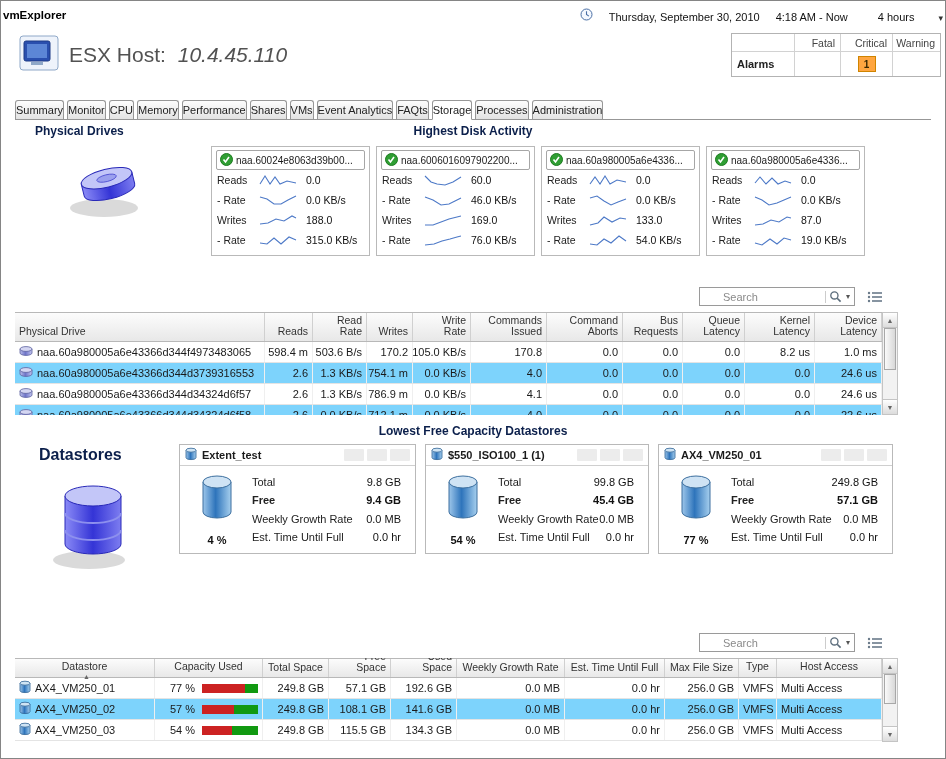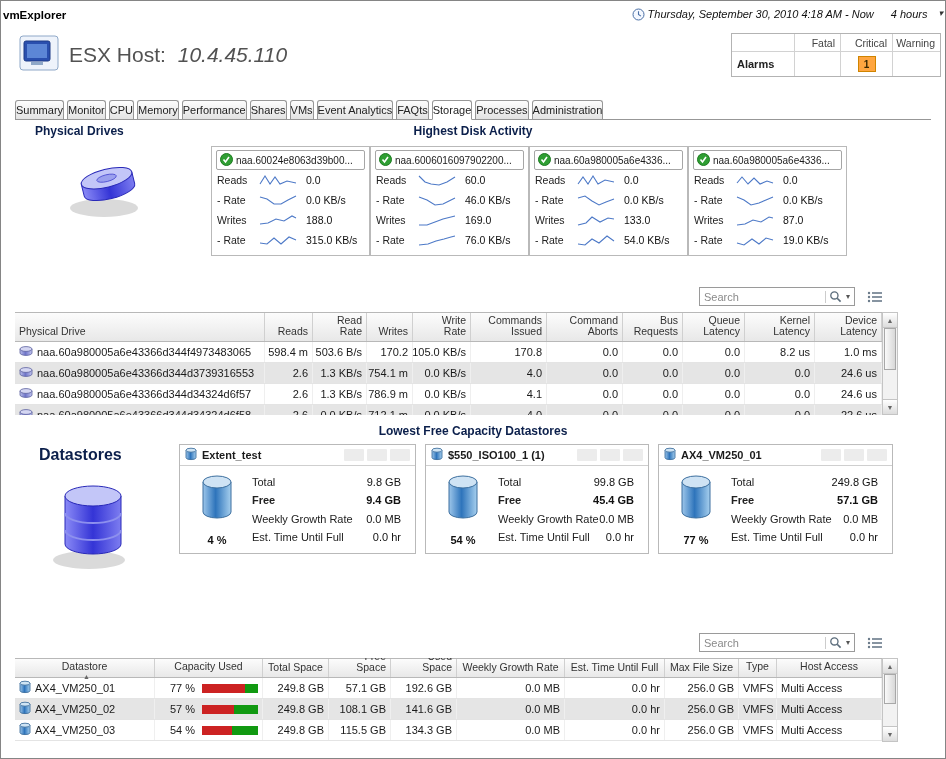--- a/index.html
+++ b/index.html
@@ -9,7 +9,7 @@
   
   .topbar{display:flex;justify-content:space-between;align-items:center;height:28px;padding:0 2px;}
   .brand{font-weight:bold;font-size:11.5px;color:#000;}
-  .timebar{display:flex;align-items:flex-start;gap:3px;font-size:11px;color:#111;cursor:pointer;font-style:italic;}
+  .timebar{display:flex;align-items:flex-end;gap:16px;font-size:11px;color:#111;cursor:pointer;}
   .timebar .tw{margin-left:14px;}
   .caret{font-size:9px;color:#333;margin-left:8px;}
 

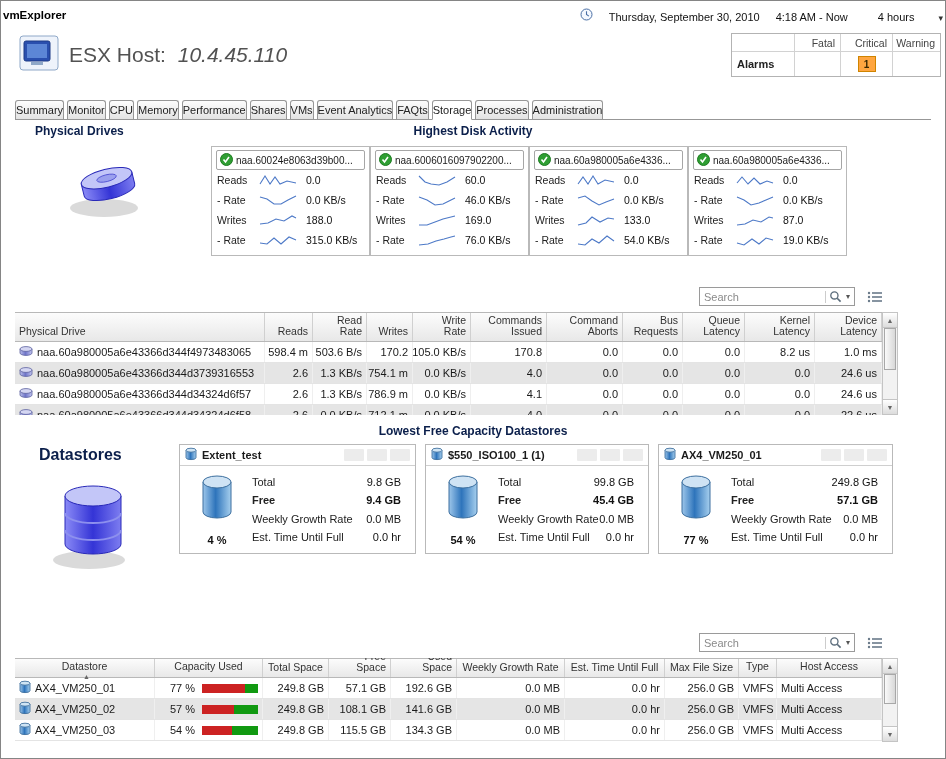--- a/index.html
+++ b/index.html
@@ -45,7 +45,7 @@
   
   .drives-row{display:flex;margin:6px 0 0 14px;}
   .drives-icon-col{width:196px;display:flex;justify-content:center;padding-top:10px;}
-  .cards{display:flex;}
+  .cards{display:flex;gap:6px;}
   .pd-card{width:159px;height:110px;border:1px solid #b9b9b9;background:#fff;box-sizing:border-box;padding:3px 4px;}
   .pd-name{display:flex;align-items:center;gap:3px;border:1px solid #a6a6a6;border-radius:2px;height:18px;
            padding:0 3px;font-size:10px;white-space:nowrap;overflow:hidden;background:#fff;}

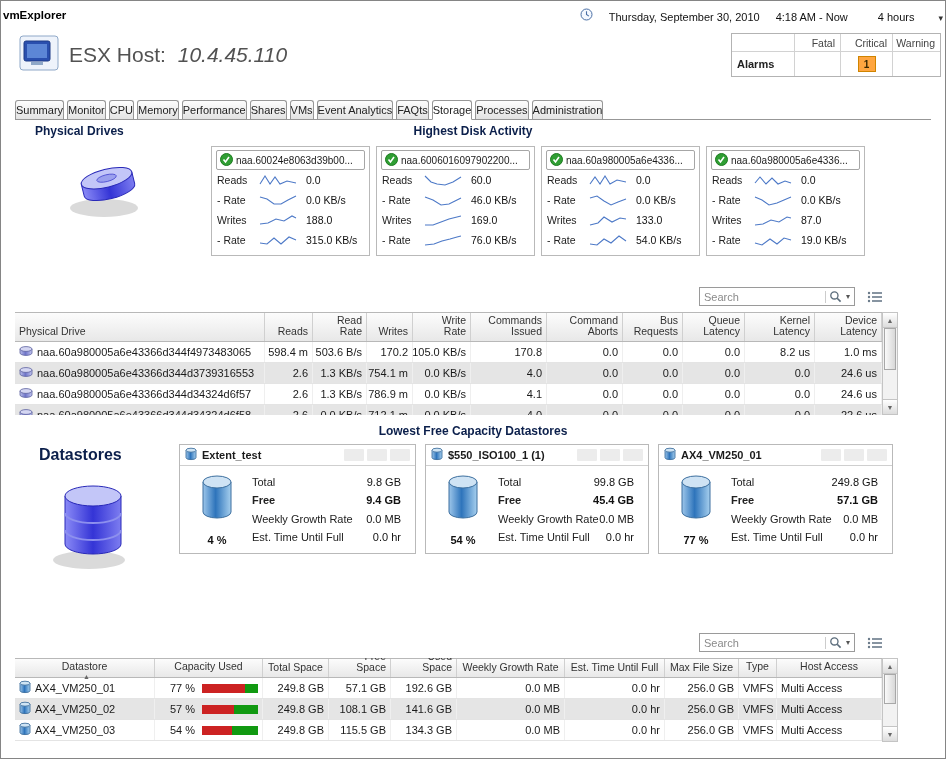--- a/index.html
+++ b/index.html
@@ -61,7 +61,7 @@
   .srow{position:relative;height:22px;margin-top:30px;}
   .srow.second{margin-top:56px;}
   .sbox{position:absolute;right:90px;top:1px;width:156px;height:19px;border:1px solid #9a9a9a;background:#fff;
-        display:flex;align-items:center;box-sizing:border-box;}
+        display:flex;align-items:center;box-sizing:border-box;padding-left:19px;}
   .sinput{flex:1;min-width:0;border:none;outline:none;background:transparent;font-family:inherit;font-size:11px;
           color:#333;padding:0 4px;}
   .sinput::placeholder{color:#8a8a8a;}

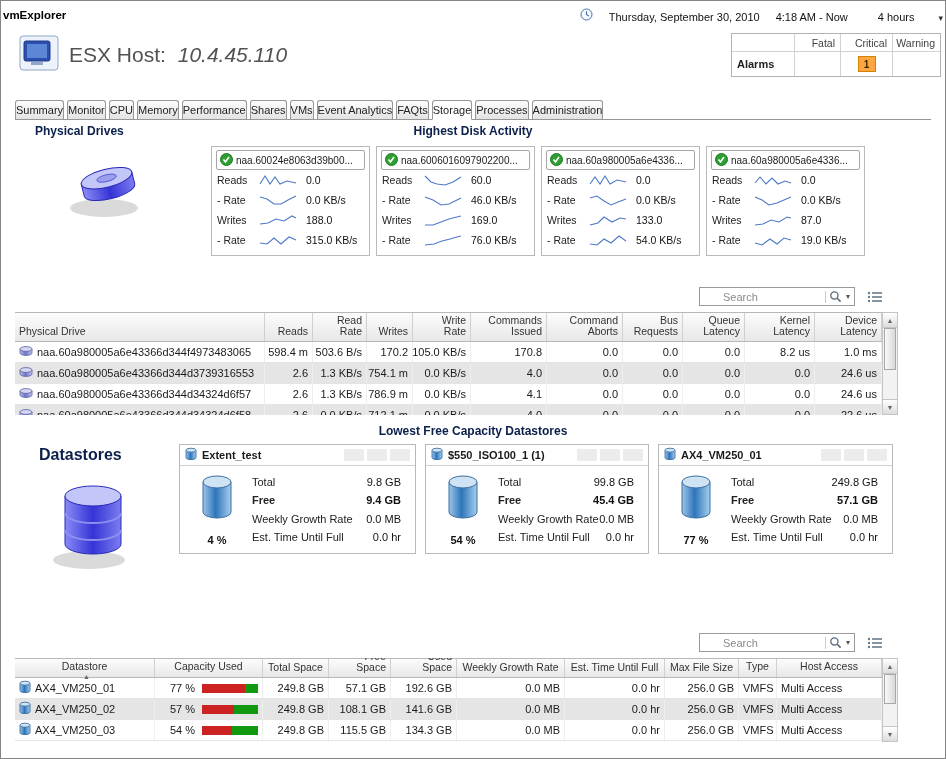--- a/index.html
+++ b/index.html
@@ -79,7 +79,7 @@
       display:flex;align-items:flex-end;justify-content:flex-end;text-align:right;line-height:1.12;cursor:pointer;}
   .th.first{justify-content:flex-start;text-align:left;}
   .trow{display:flex;height:21px;box-sizing:border-box;border-bottom:1px solid #e4e4e4;background:#fff;cursor:pointer;}
-  .trow.alt{background:#e5e5e5;}
+  .trow.alt{background:#7dd3fc;}
   .td{display:flex;align-items:center;justify-content:flex-end;font-size:11px;padding:0 4px;box-sizing:border-box;
       border-right:1px solid #efefef;height:100%;white-space:nowrap;overflow:hidden;}
   .td.name{justify-content:flex-start;gap:4px;}

